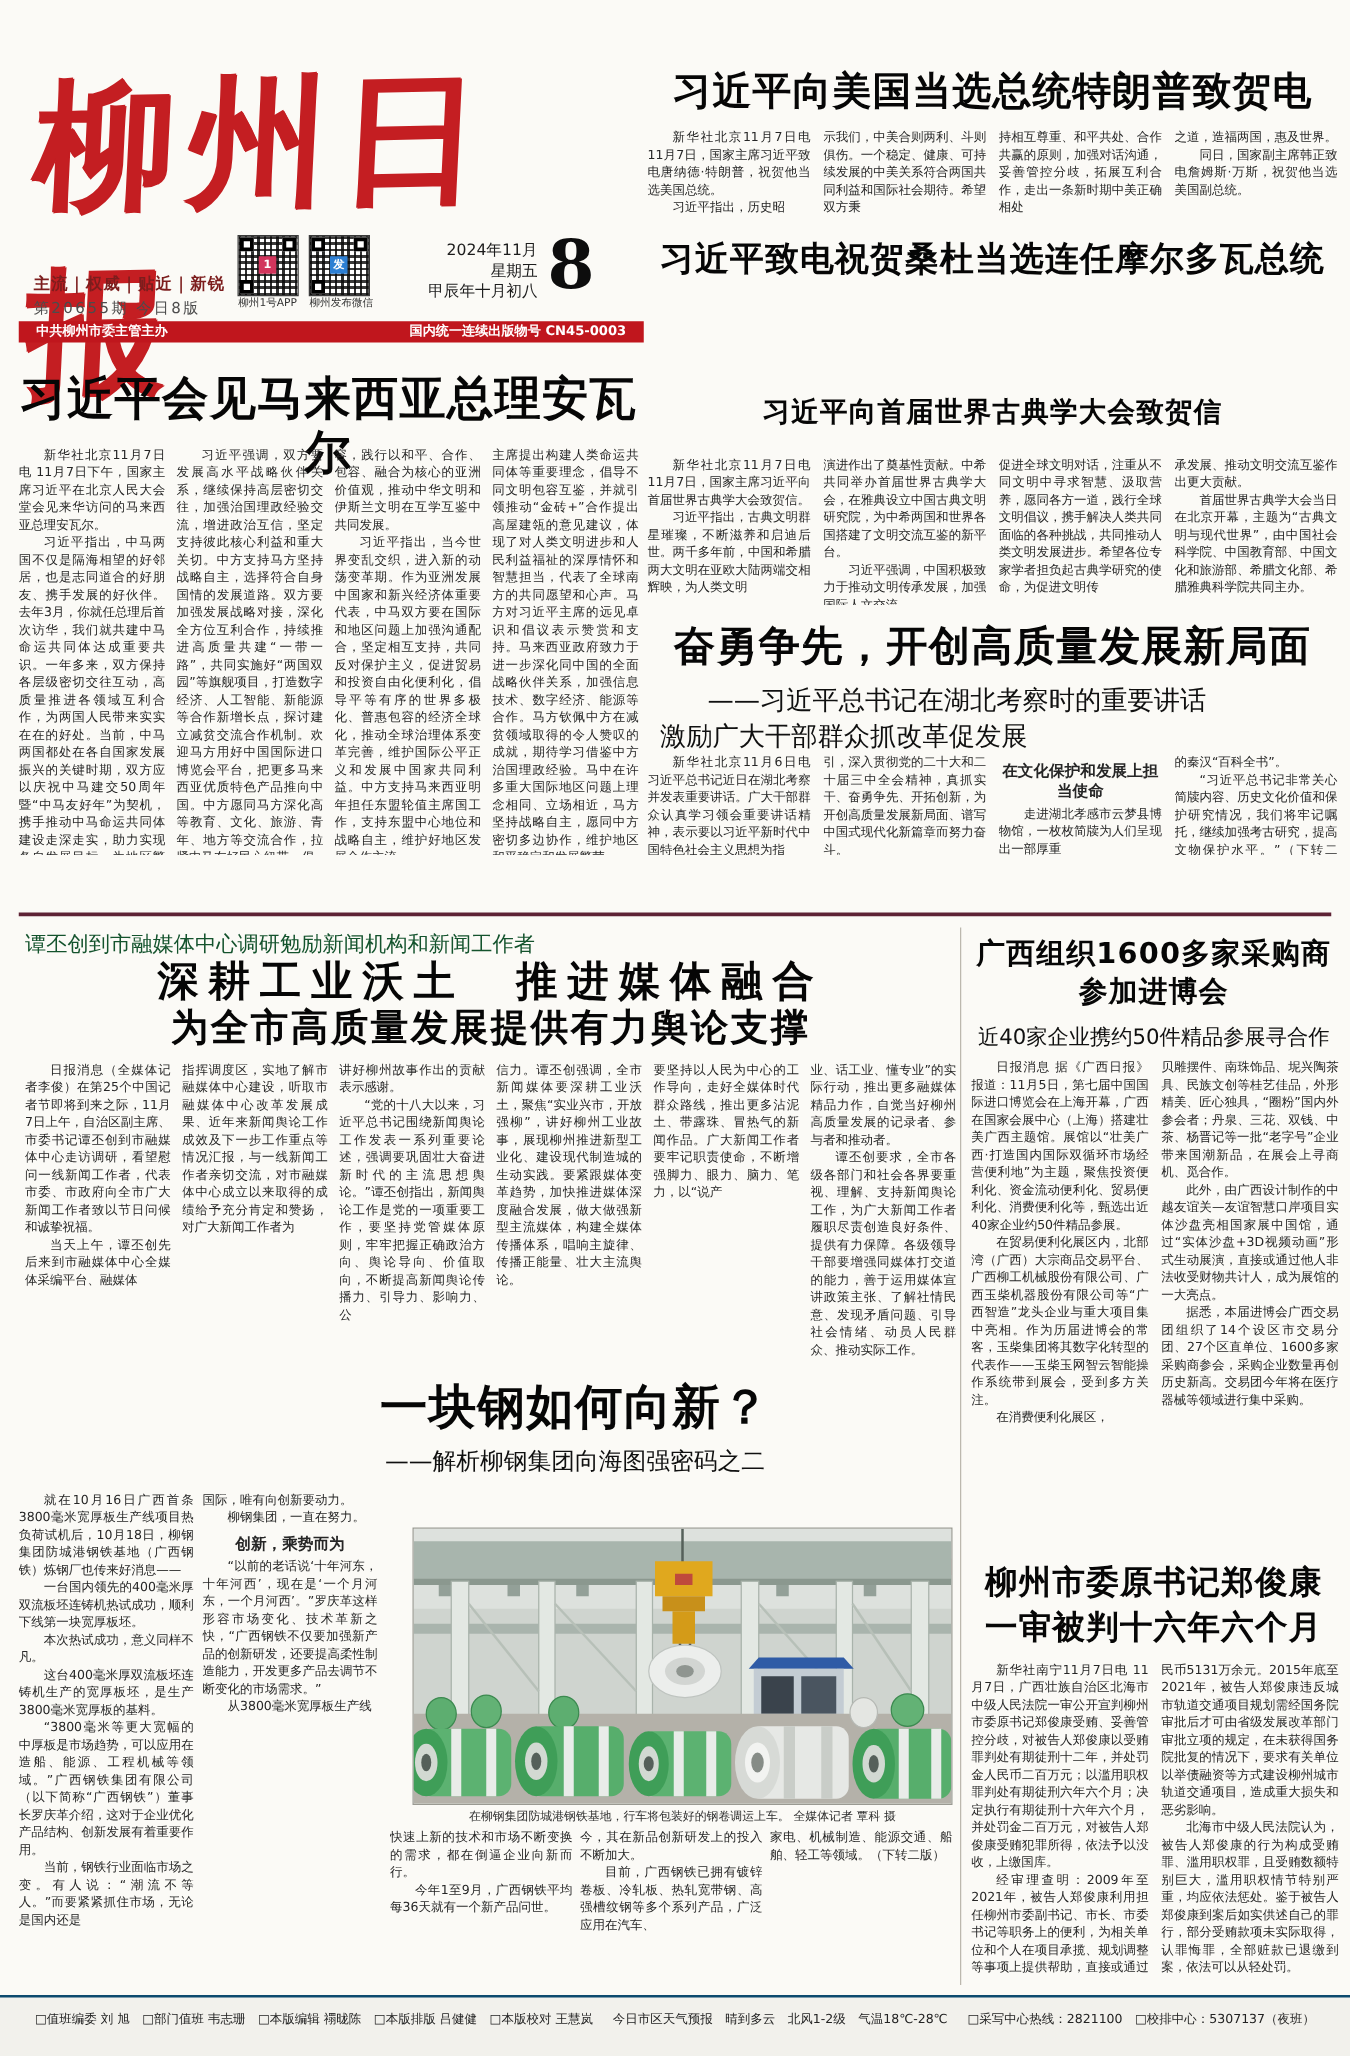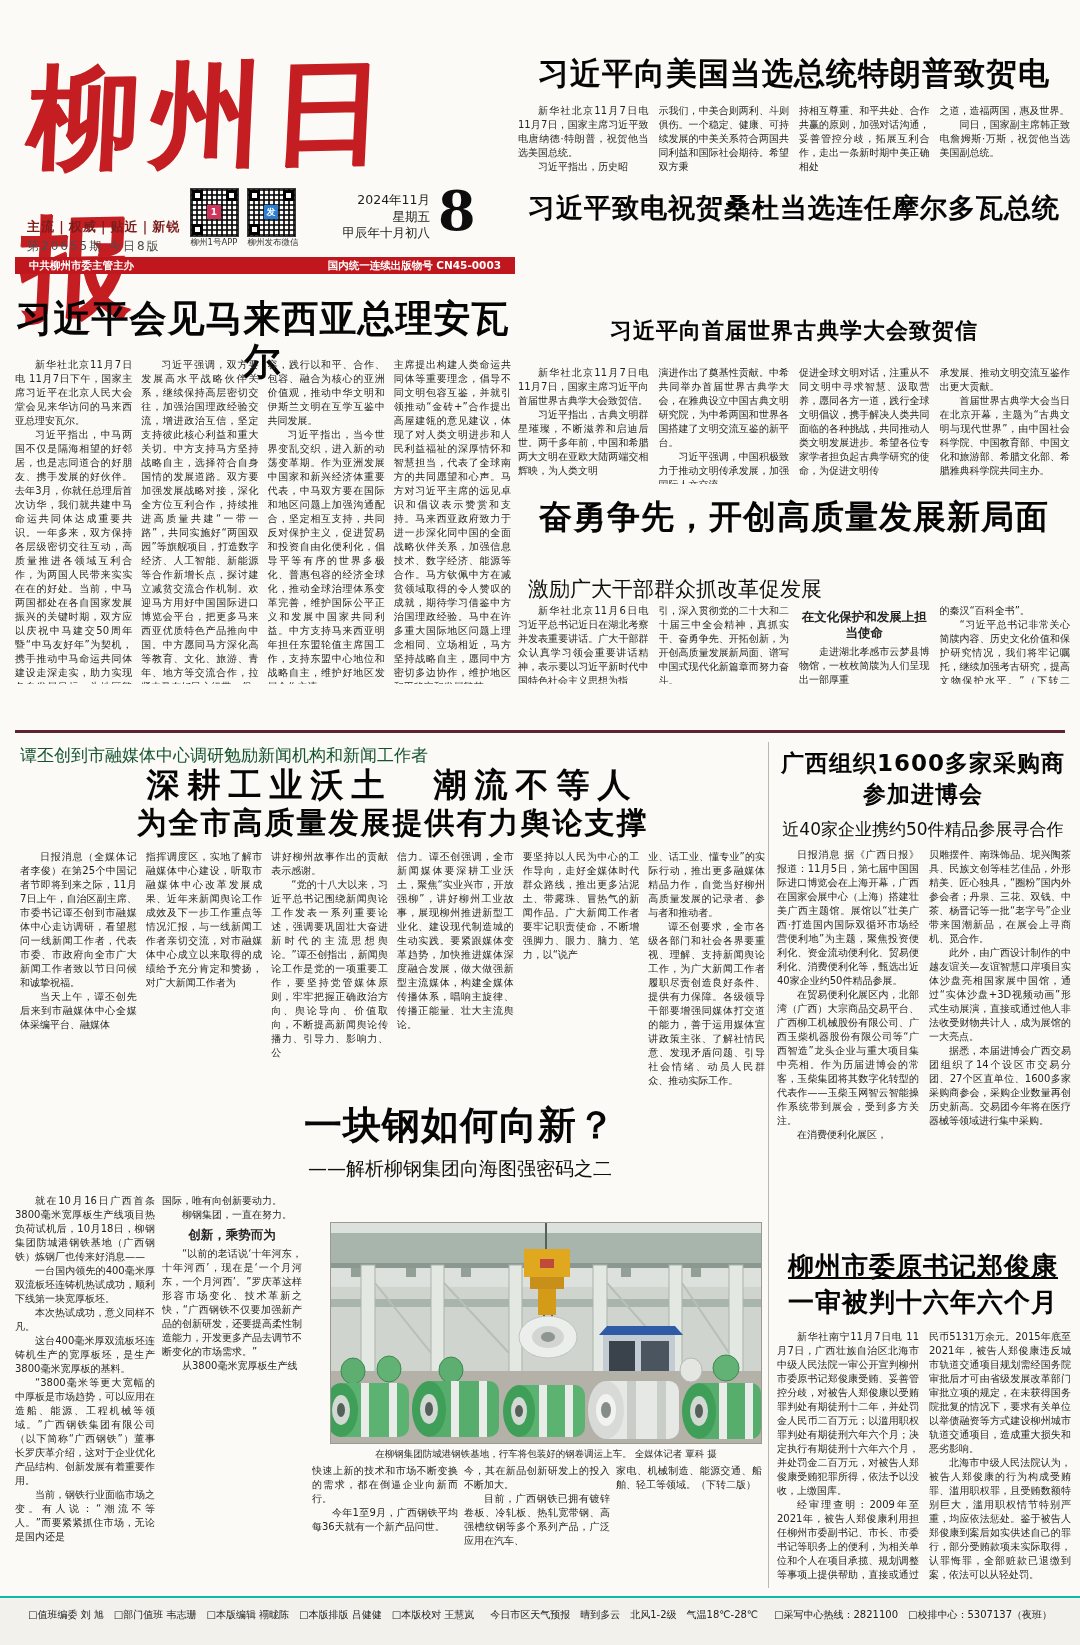--- a/index.html
+++ b/index.html
@@ -137,6 +137,7 @@
   </div>
 
   <div class="hl" style="left:518px;top:498px;width:552px;font-size:33px;">奋勇争先，开创高质量发展新局面</div>
+  <div class="sub-hl" style="left:566px;top:546px;width:500px;font-size:21px;">——习近平总书记在湖北考察时的重要讲话</div>
   <div class="sub-hl" style="left:528px;top:575px;width:440px;font-size:21px;">激励广大干部群众抓改革促发展</div>
   <div class="cols" style="left:518px;top:604px;width:552px;height:80px;gap:10px;">
     <div class="bt">

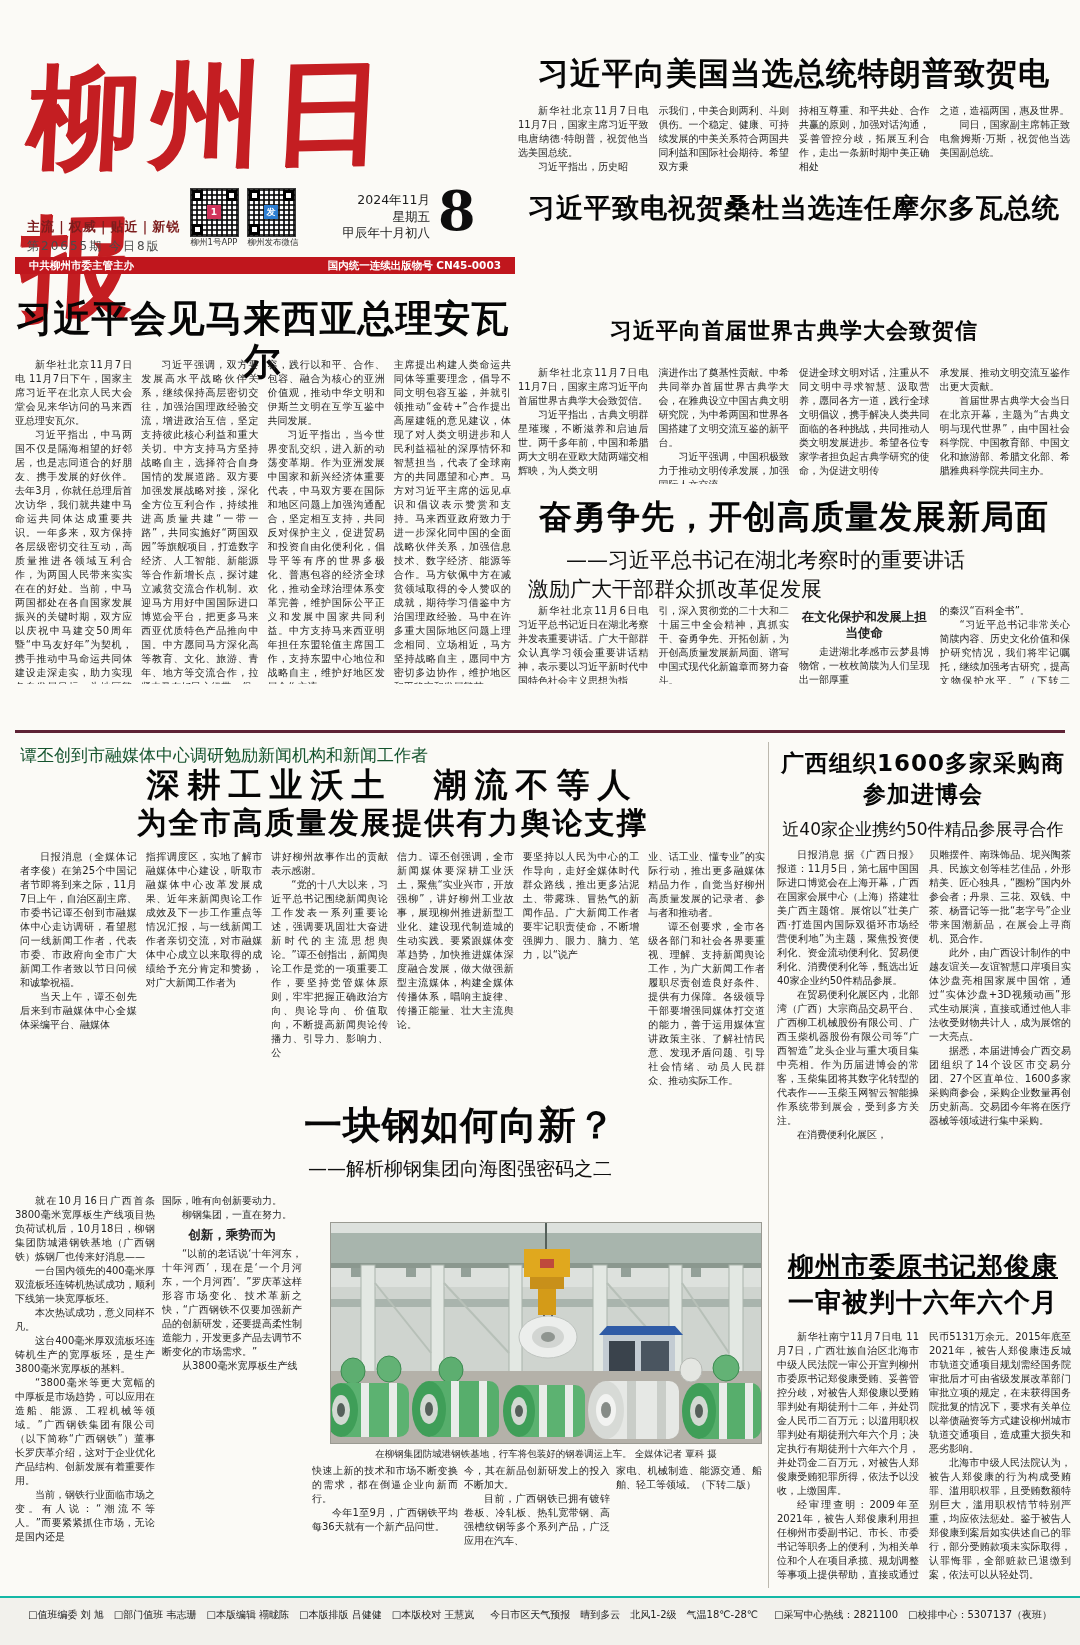--- a/index.html
+++ b/index.html
@@ -162,7 +162,7 @@
   <div class="vrule" style="left:768px;top:742px;height:846px;"></div>
 
   <div class="kicker" style="left:20px;top:744px;width:745px;">谭丕创到市融媒体中心调研勉励新闻机构和新闻工作者</div>
-  <div class="hl" style="left:20px;top:766px;width:745px;font-size:33px;letter-spacing:8px;">深耕工业沃土　潮流不等人</div>
+  <div class="hl" style="left:20px;top:766px;width:745px;font-size:33px;letter-spacing:8px;">深耕工业沃土　推进媒体融合</div>
   <div class="hl" style="left:20px;top:806px;width:745px;font-size:30px;letter-spacing:2px;">为全市高质量发展提供有力舆论支撑</div>
   <div class="cols" style="left:20px;top:850px;width:745px;height:238px;gap:9px;">
     <div class="bt">

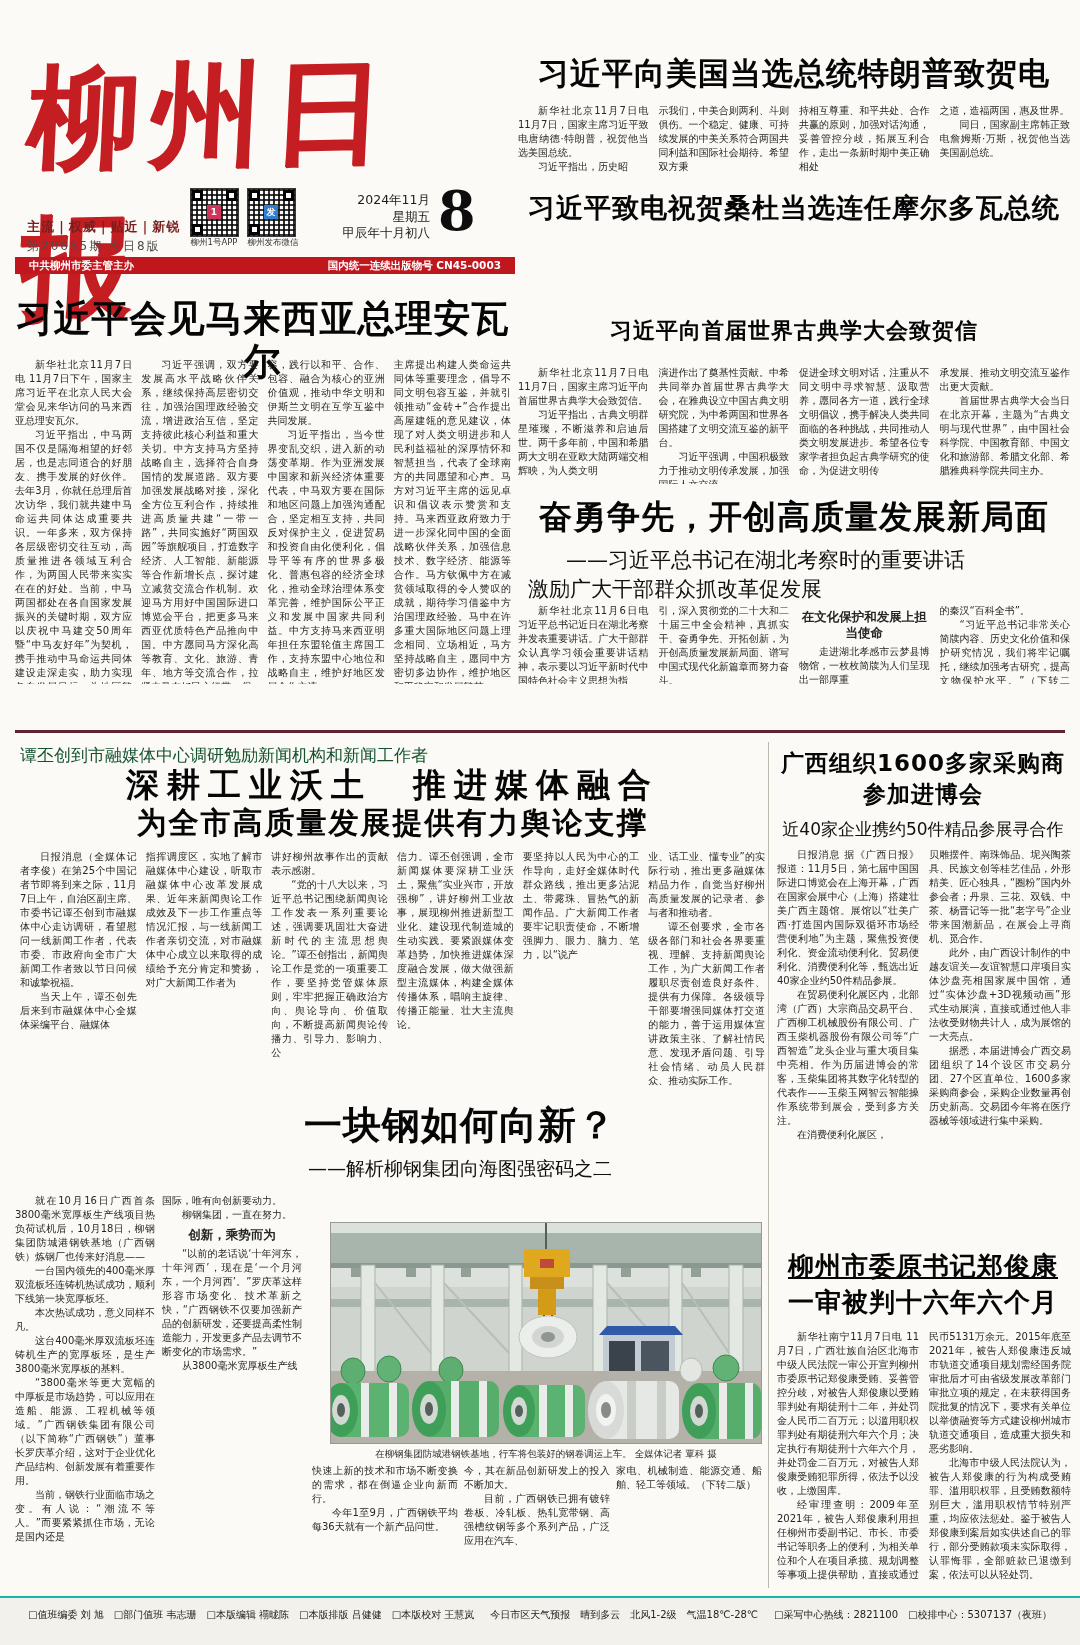--- a/index.html
+++ b/index.html
@@ -338,7 +338,7 @@
       <p>家电、机械制造、能源交通、船舶、轻工等领域。（下转二版）</p>
     </div>
 
-  <div class="hl" style="left:775px;top:1252px;width:296px;font-size:26px;text-decoration:underline;">柳州市委原书记郑俊康</div>
+  <div class="hl" style="left:775px;top:1252px;width:296px;font-size:26px;">柳州市委原书记郑俊康</div>
   <div class="hl" style="left:775px;top:1288px;width:296px;font-size:26px;">一审被判十六年六个月</div>
   <div class="cols" style="left:777px;top:1330px;width:294px;height:252px;gap:10px;">
     <div class="bt">

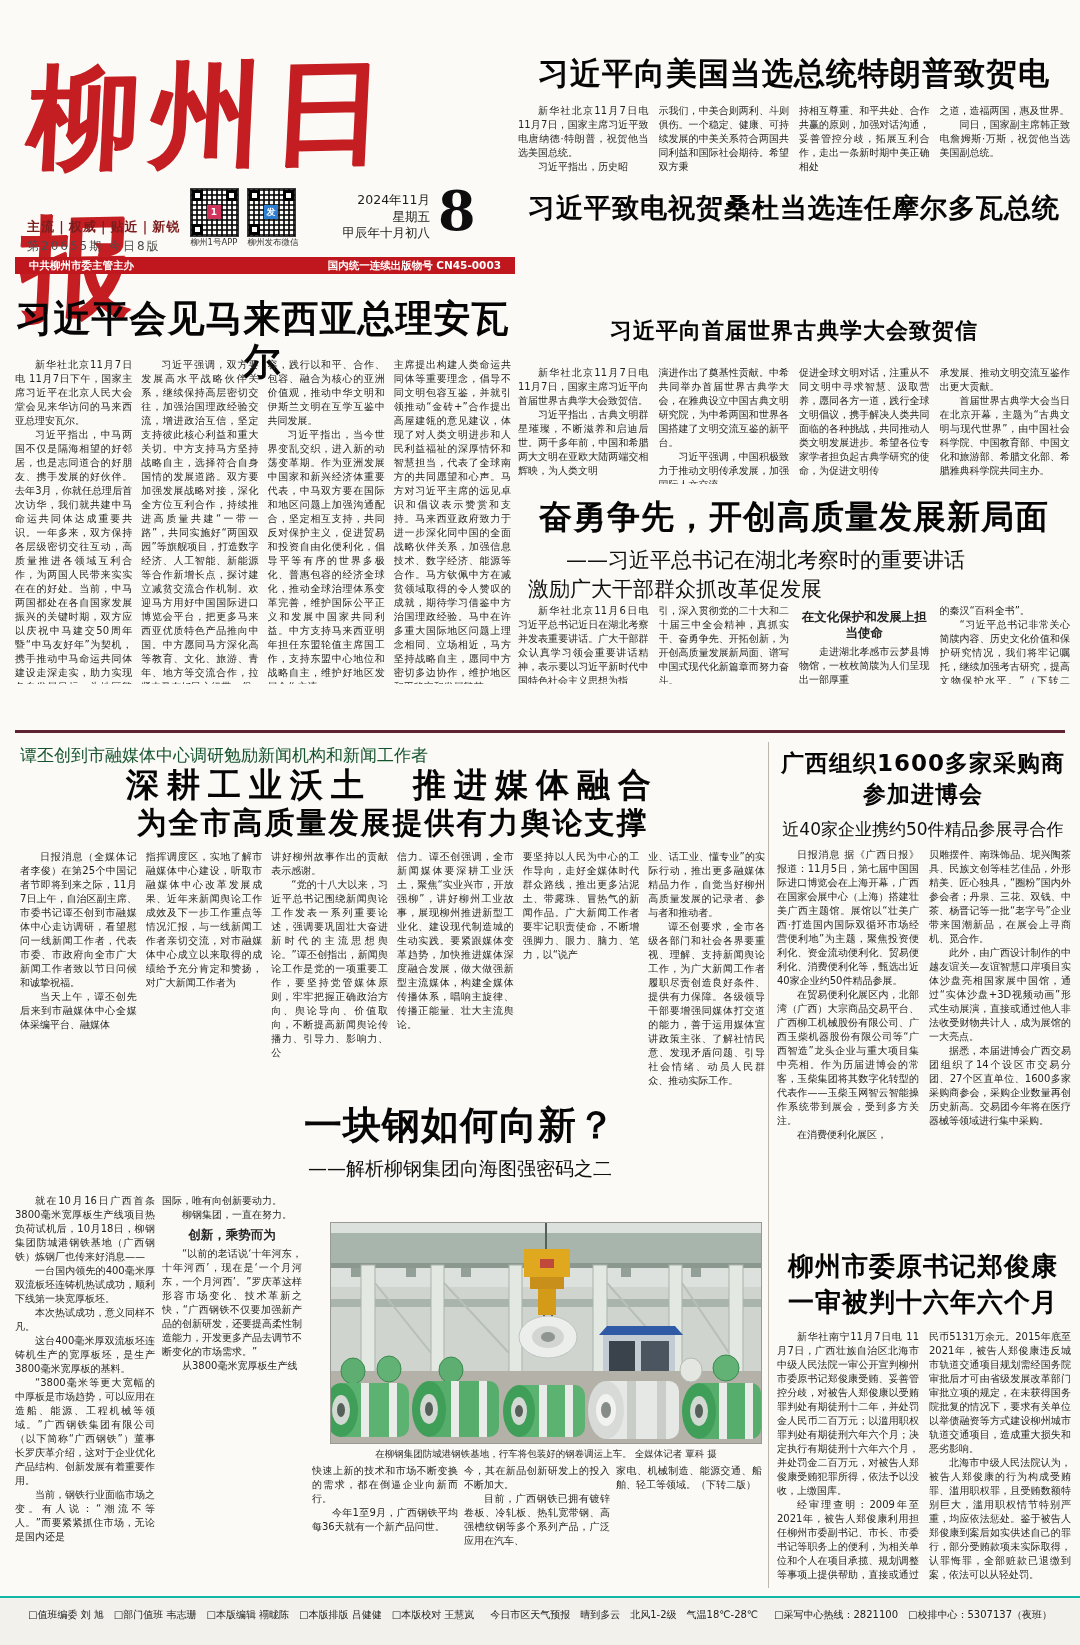--- a/index.html
+++ b/index.html
@@ -38,7 +38,7 @@
   .kicker{position:absolute;text-align:left;font-size:17px;color:#14532d;}
   .caption{position:absolute;font-size:9.5px;color:#2e2e2e;text-align:center;line-height:13px;}
   .footer-bar{position:absolute;left:0;top:1596px;width:1080px;height:49px;background:#f2f1ec;
-              border-top:2px solid #14b8a6;box-sizing:border-box;}
+              border-top:2px solid #0c4a6e;box-sizing:border-box;}
   .footer-row{display:flex;justify-content:space-between;padding:10px 28px 0;font-size:10px;color:#222;}
 </style>
 </head>

